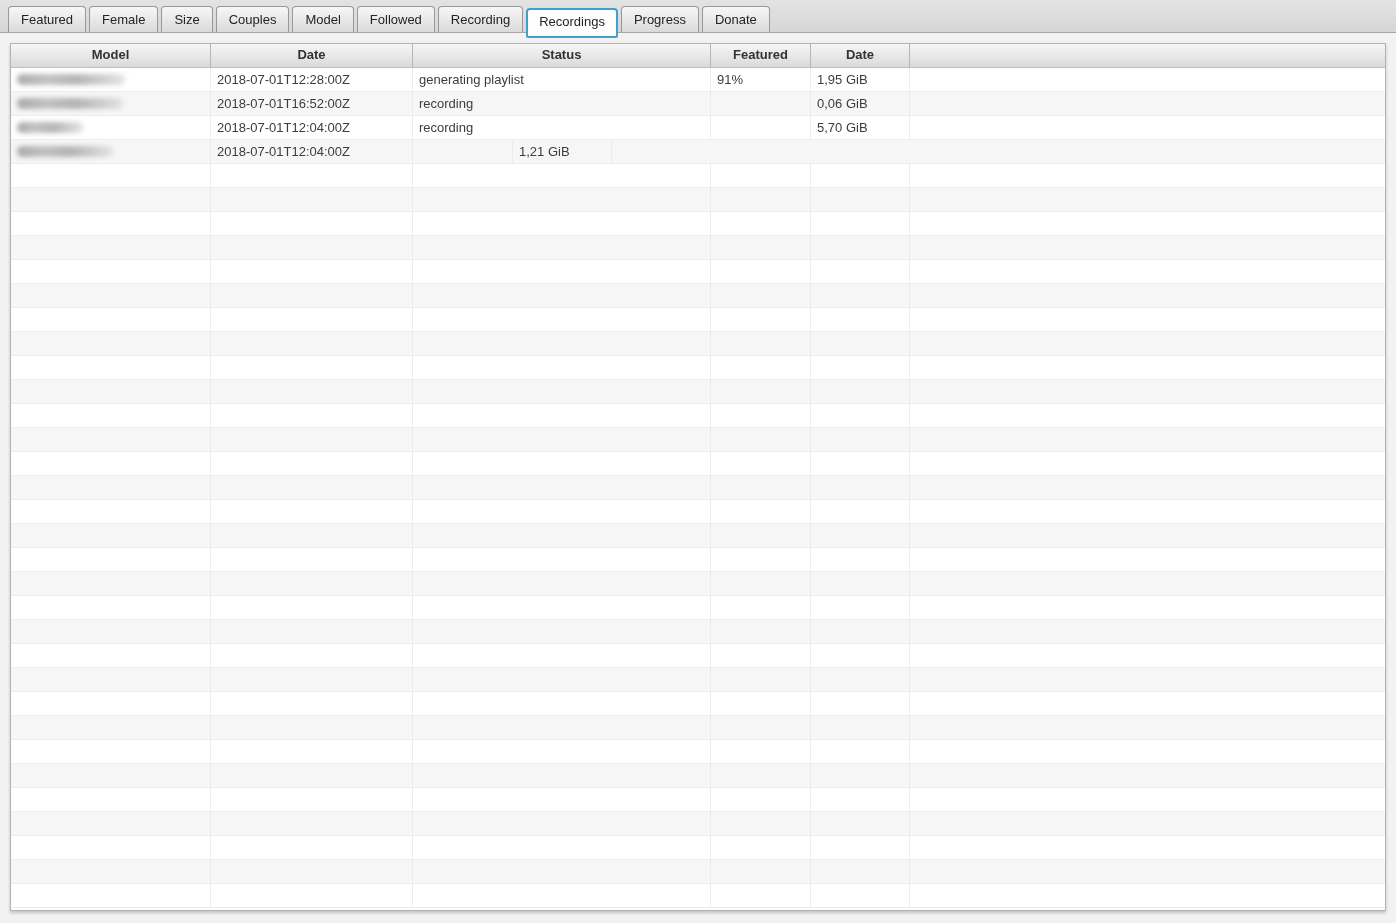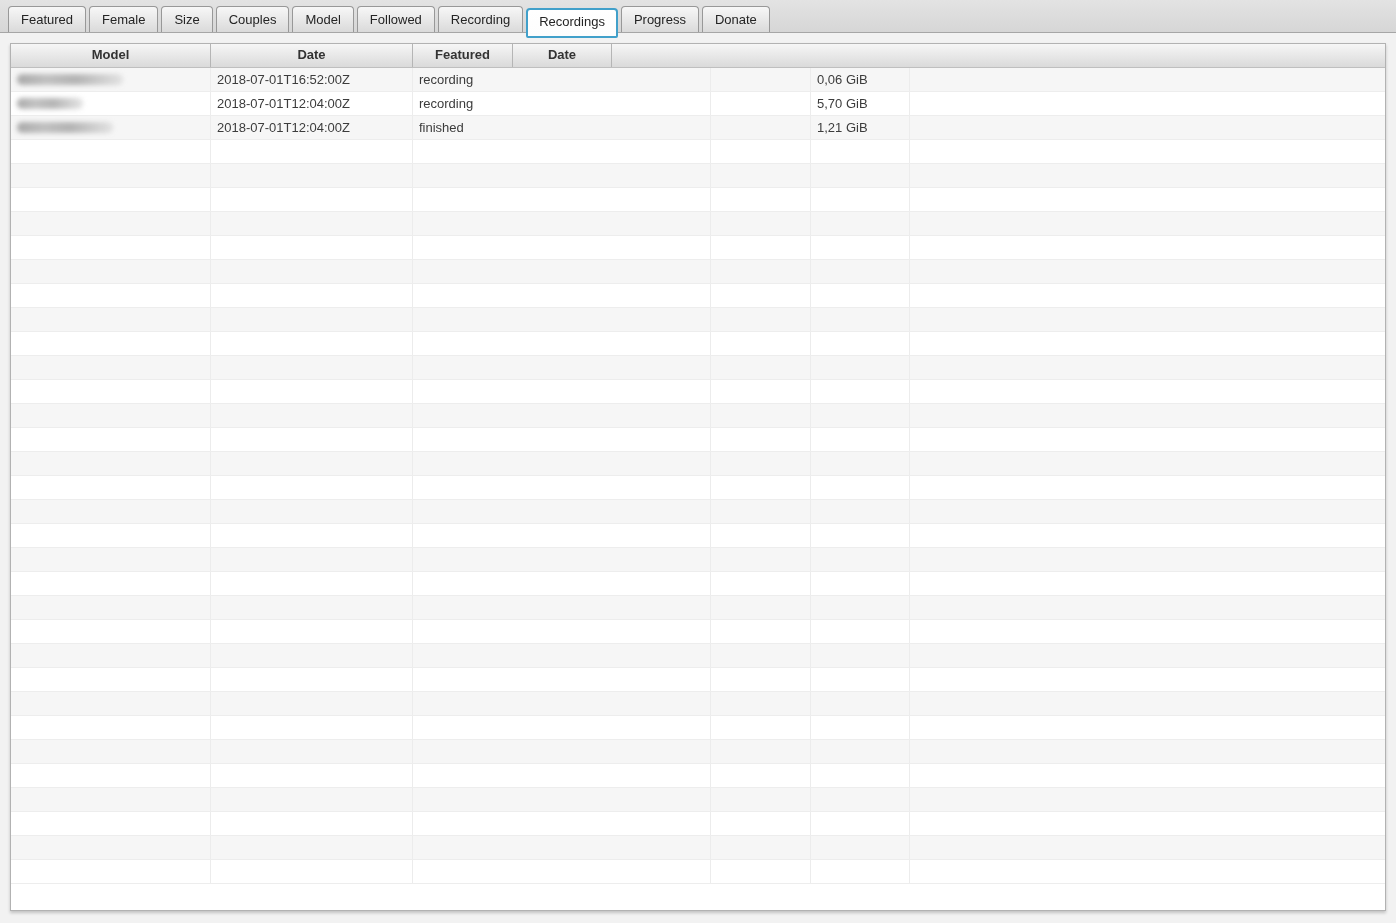--- a/index.html
+++ b/index.html
@@ -122,6 +122,7 @@
     <div class="thead" id="thead">
         <div class="th" style="width: 200px;">Model</div>
         <div class="th" style="width: 202px;">Date</div>
+        <div class="th" style="width: 298px;">Status</div>
         <div class="th" style="width: 100px;">Featured</div>
         <div class="th" style="width: 99px;">Date</div>
         <div class="th flex"></div>

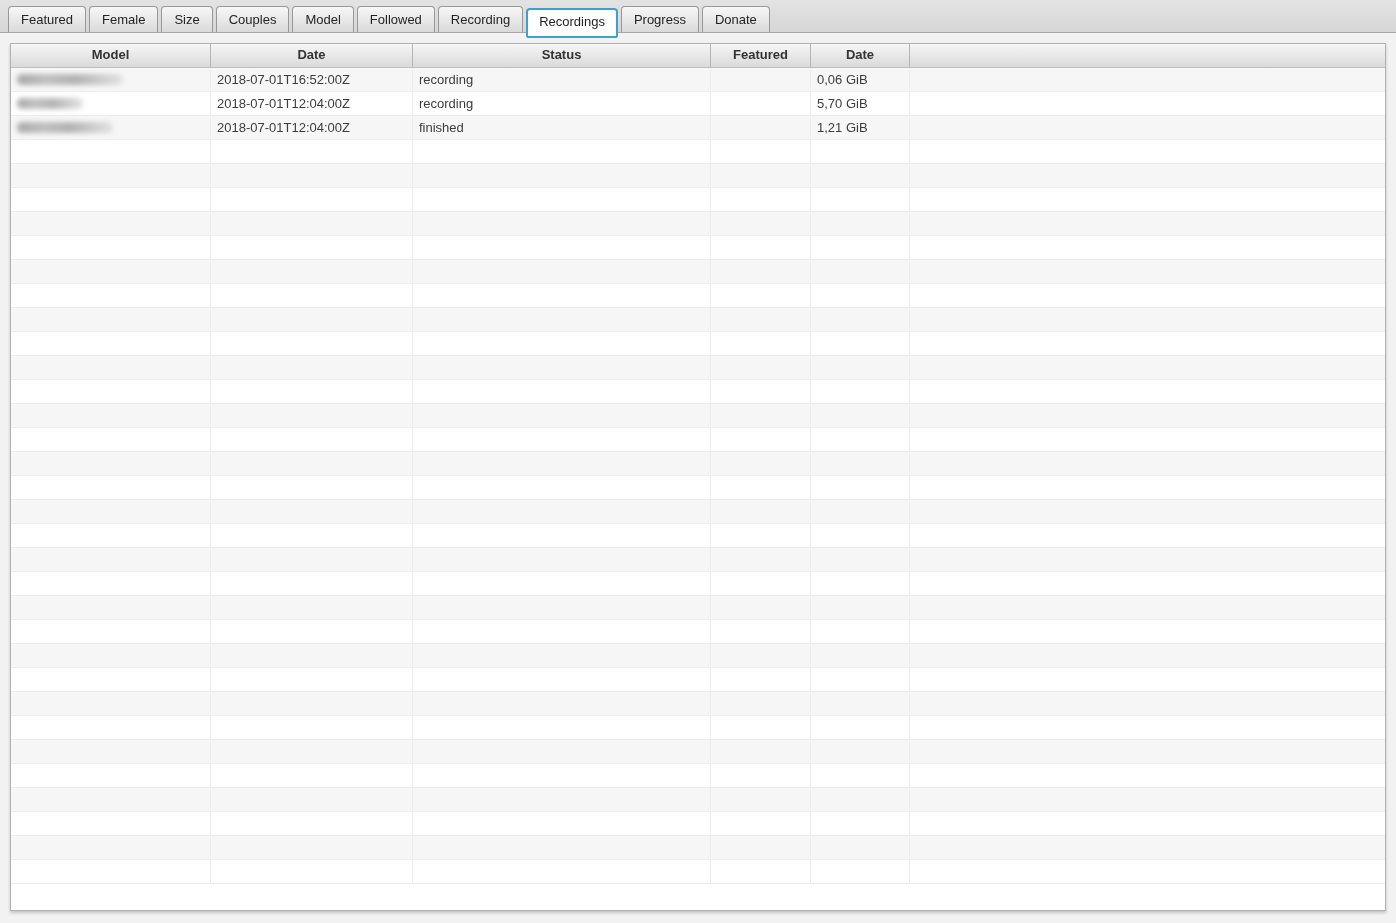--- a/index.html
+++ b/index.html
@@ -128,6 +128,16 @@
         <div class="th flex"></div>
       </div>
     <div class="tbody" id="tbody">
+        <div class="tr">
+          <div class="td" style="width: 200px;">
+            <div class="smudge" style="width: 108px;"></div>
+          </div>
+          <div class="td" style="width: 202px;">2018-07-01T12:28:00Z</div>
+          <div class="td" style="width: 298px;">generating playlist</div>
+          <div class="td" style="width: 100px;">91%</div>
+          <div class="td" style="width: 99px;">1,95 GiB</div>
+          <div class="td flex"></div>
+        </div>
         <div class="tr alt">
           <div class="td" style="width: 200px;">
             <div class="smudge" style="width: 106px;"></div>

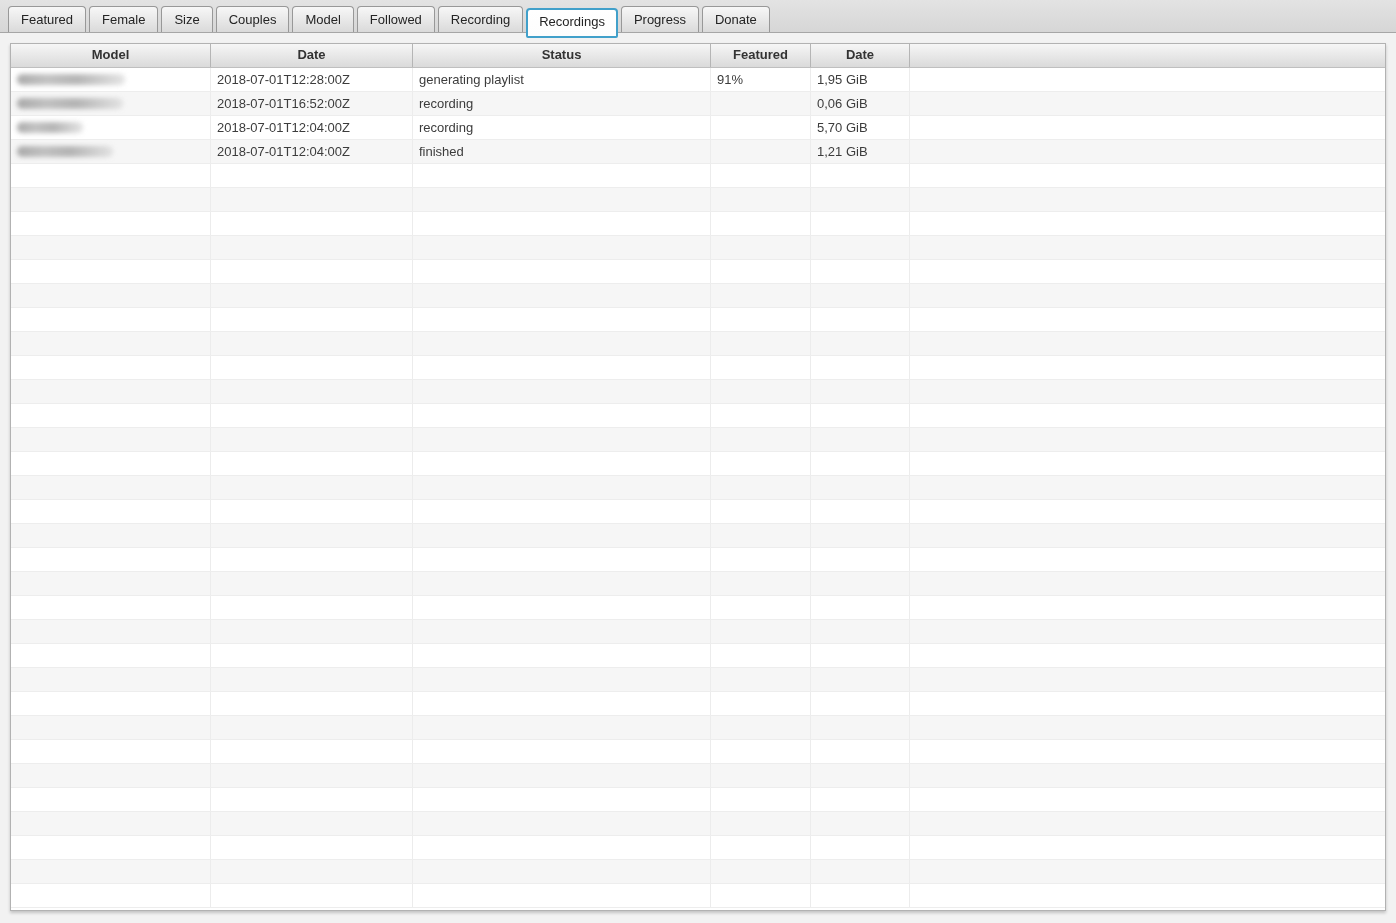--- a/index.html
+++ b/index.html
@@ -163,7 +163,6 @@
             <div class="smudge" style="width: 96px;"></div>
           </div>
           <div class="td" style="width: 202px;">2018-07-01T12:04:00Z</div>
-          <div class="td" style="width: 298px;">finished</div>
           <div class="td" style="width: 100px;"></div>
           <div class="td" style="width: 99px;">1,21 GiB</div>
           <div class="td flex"></div>

